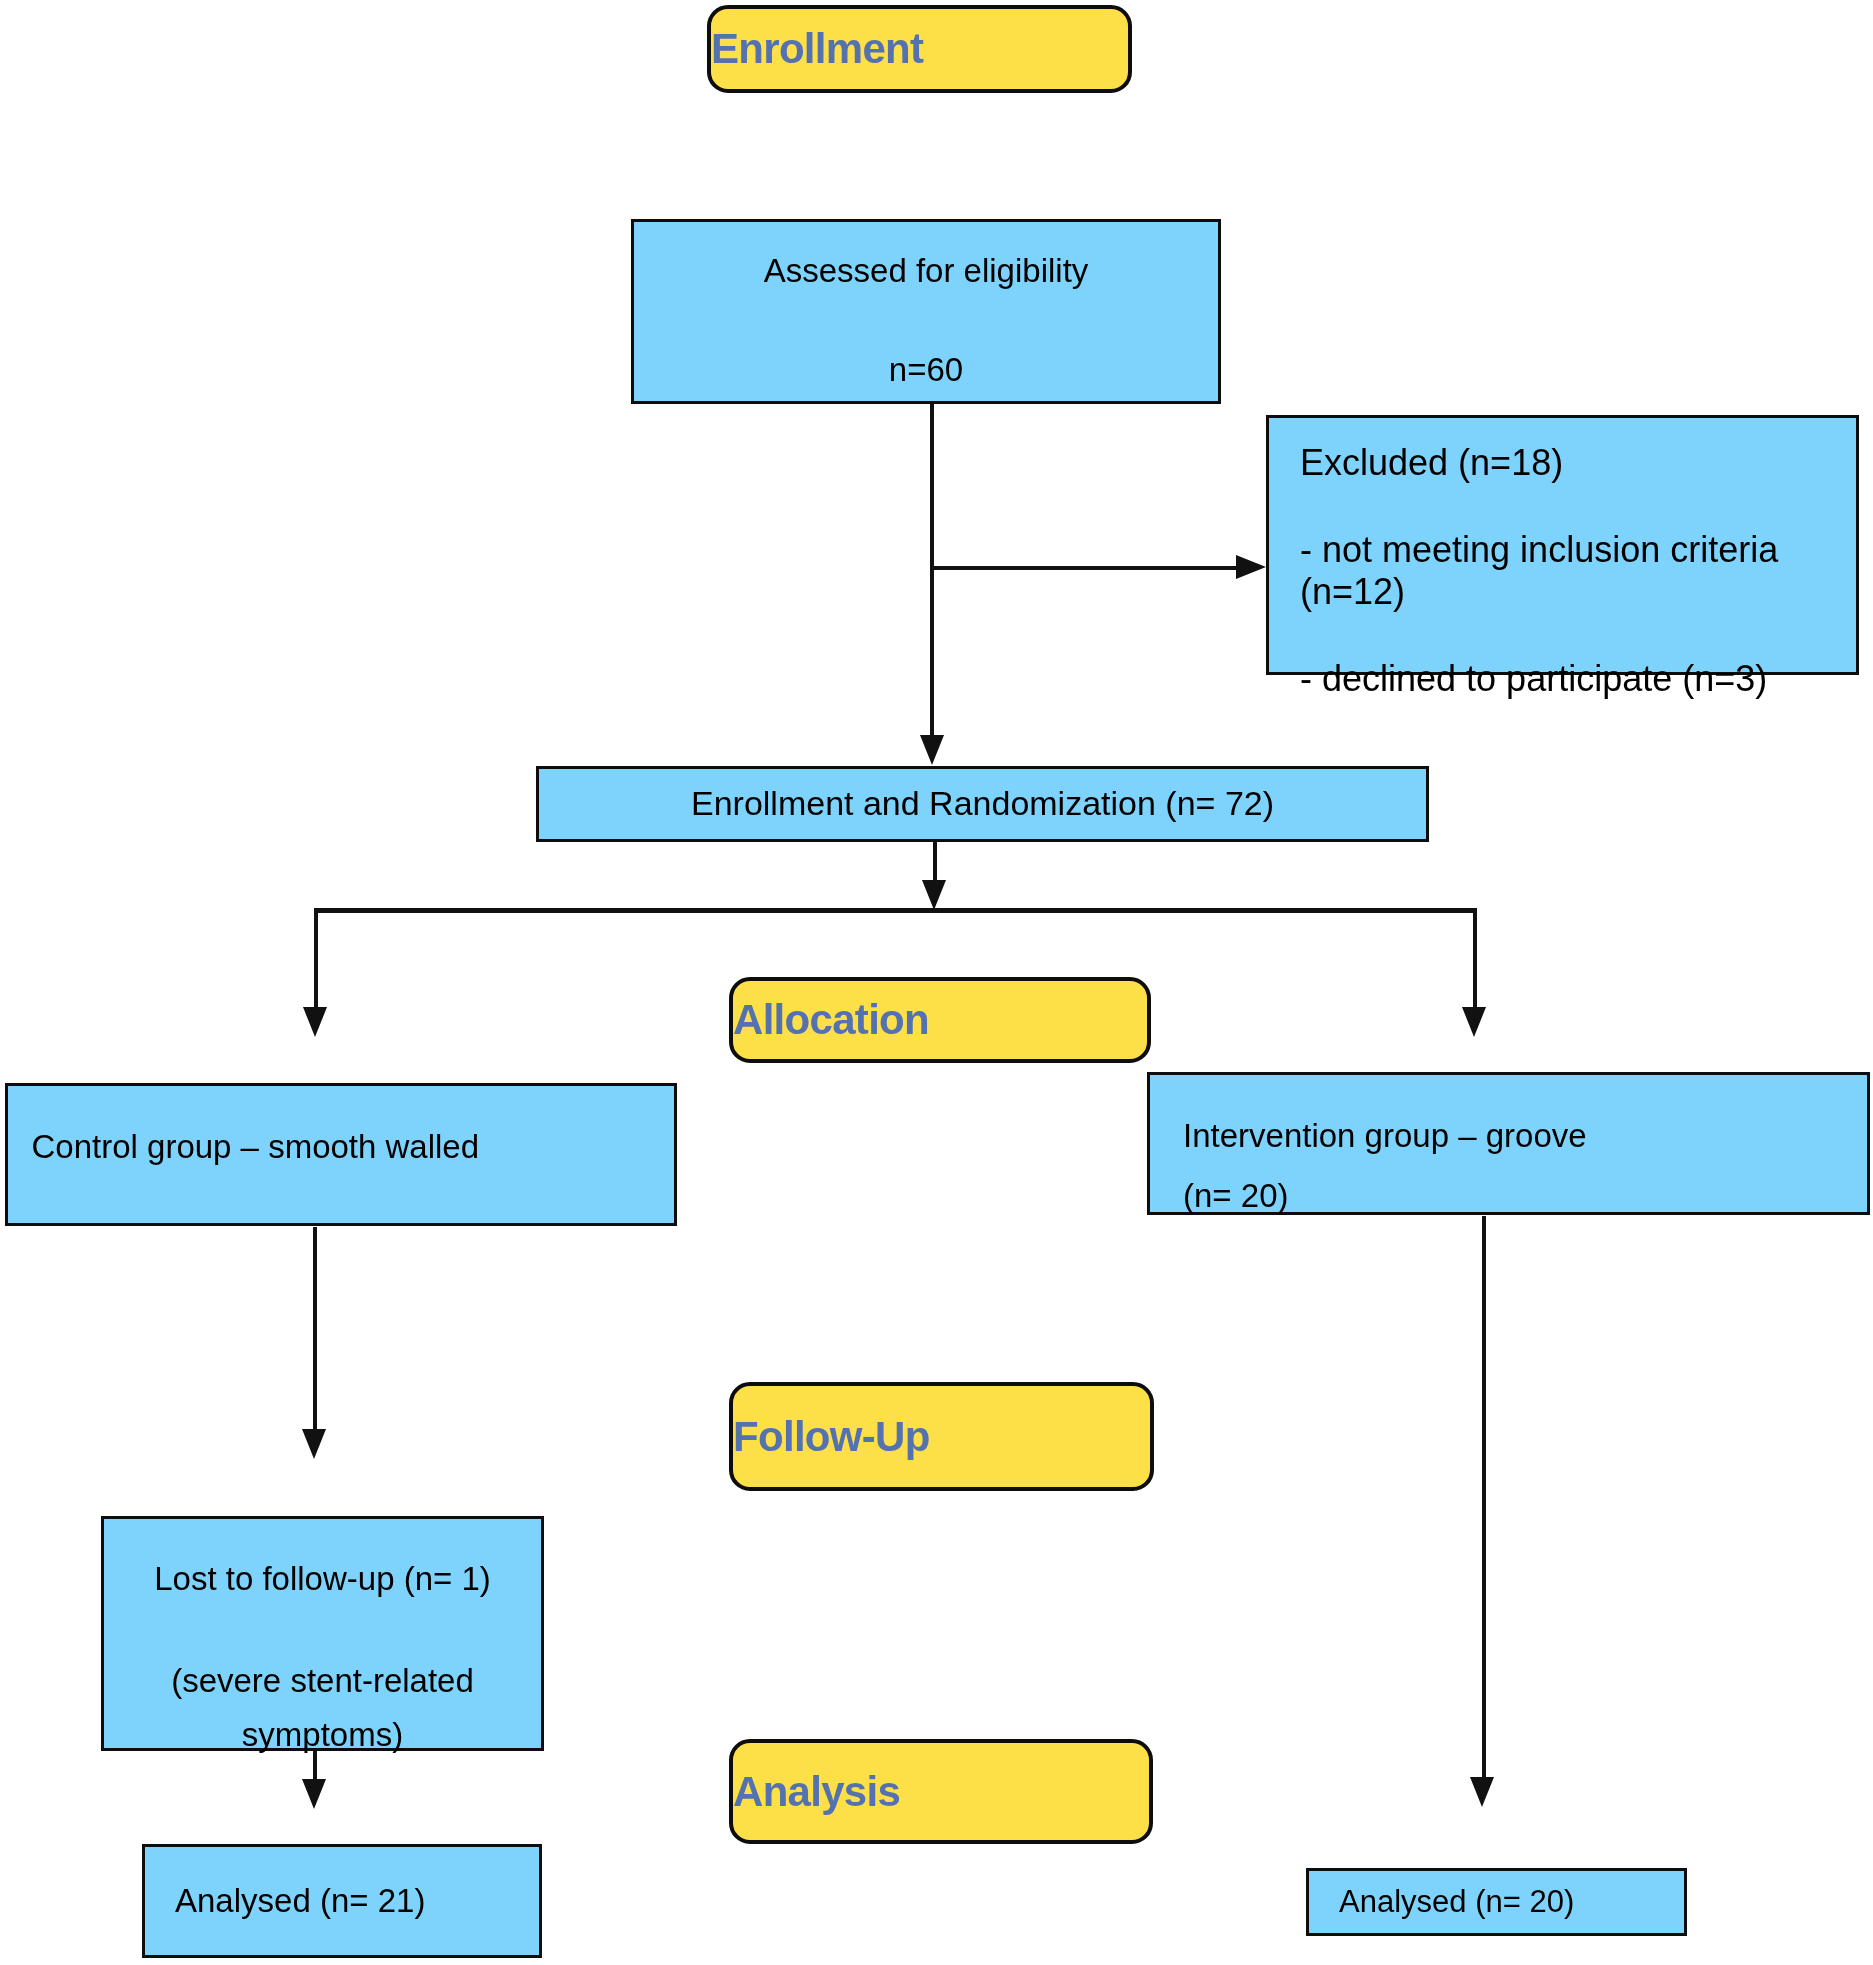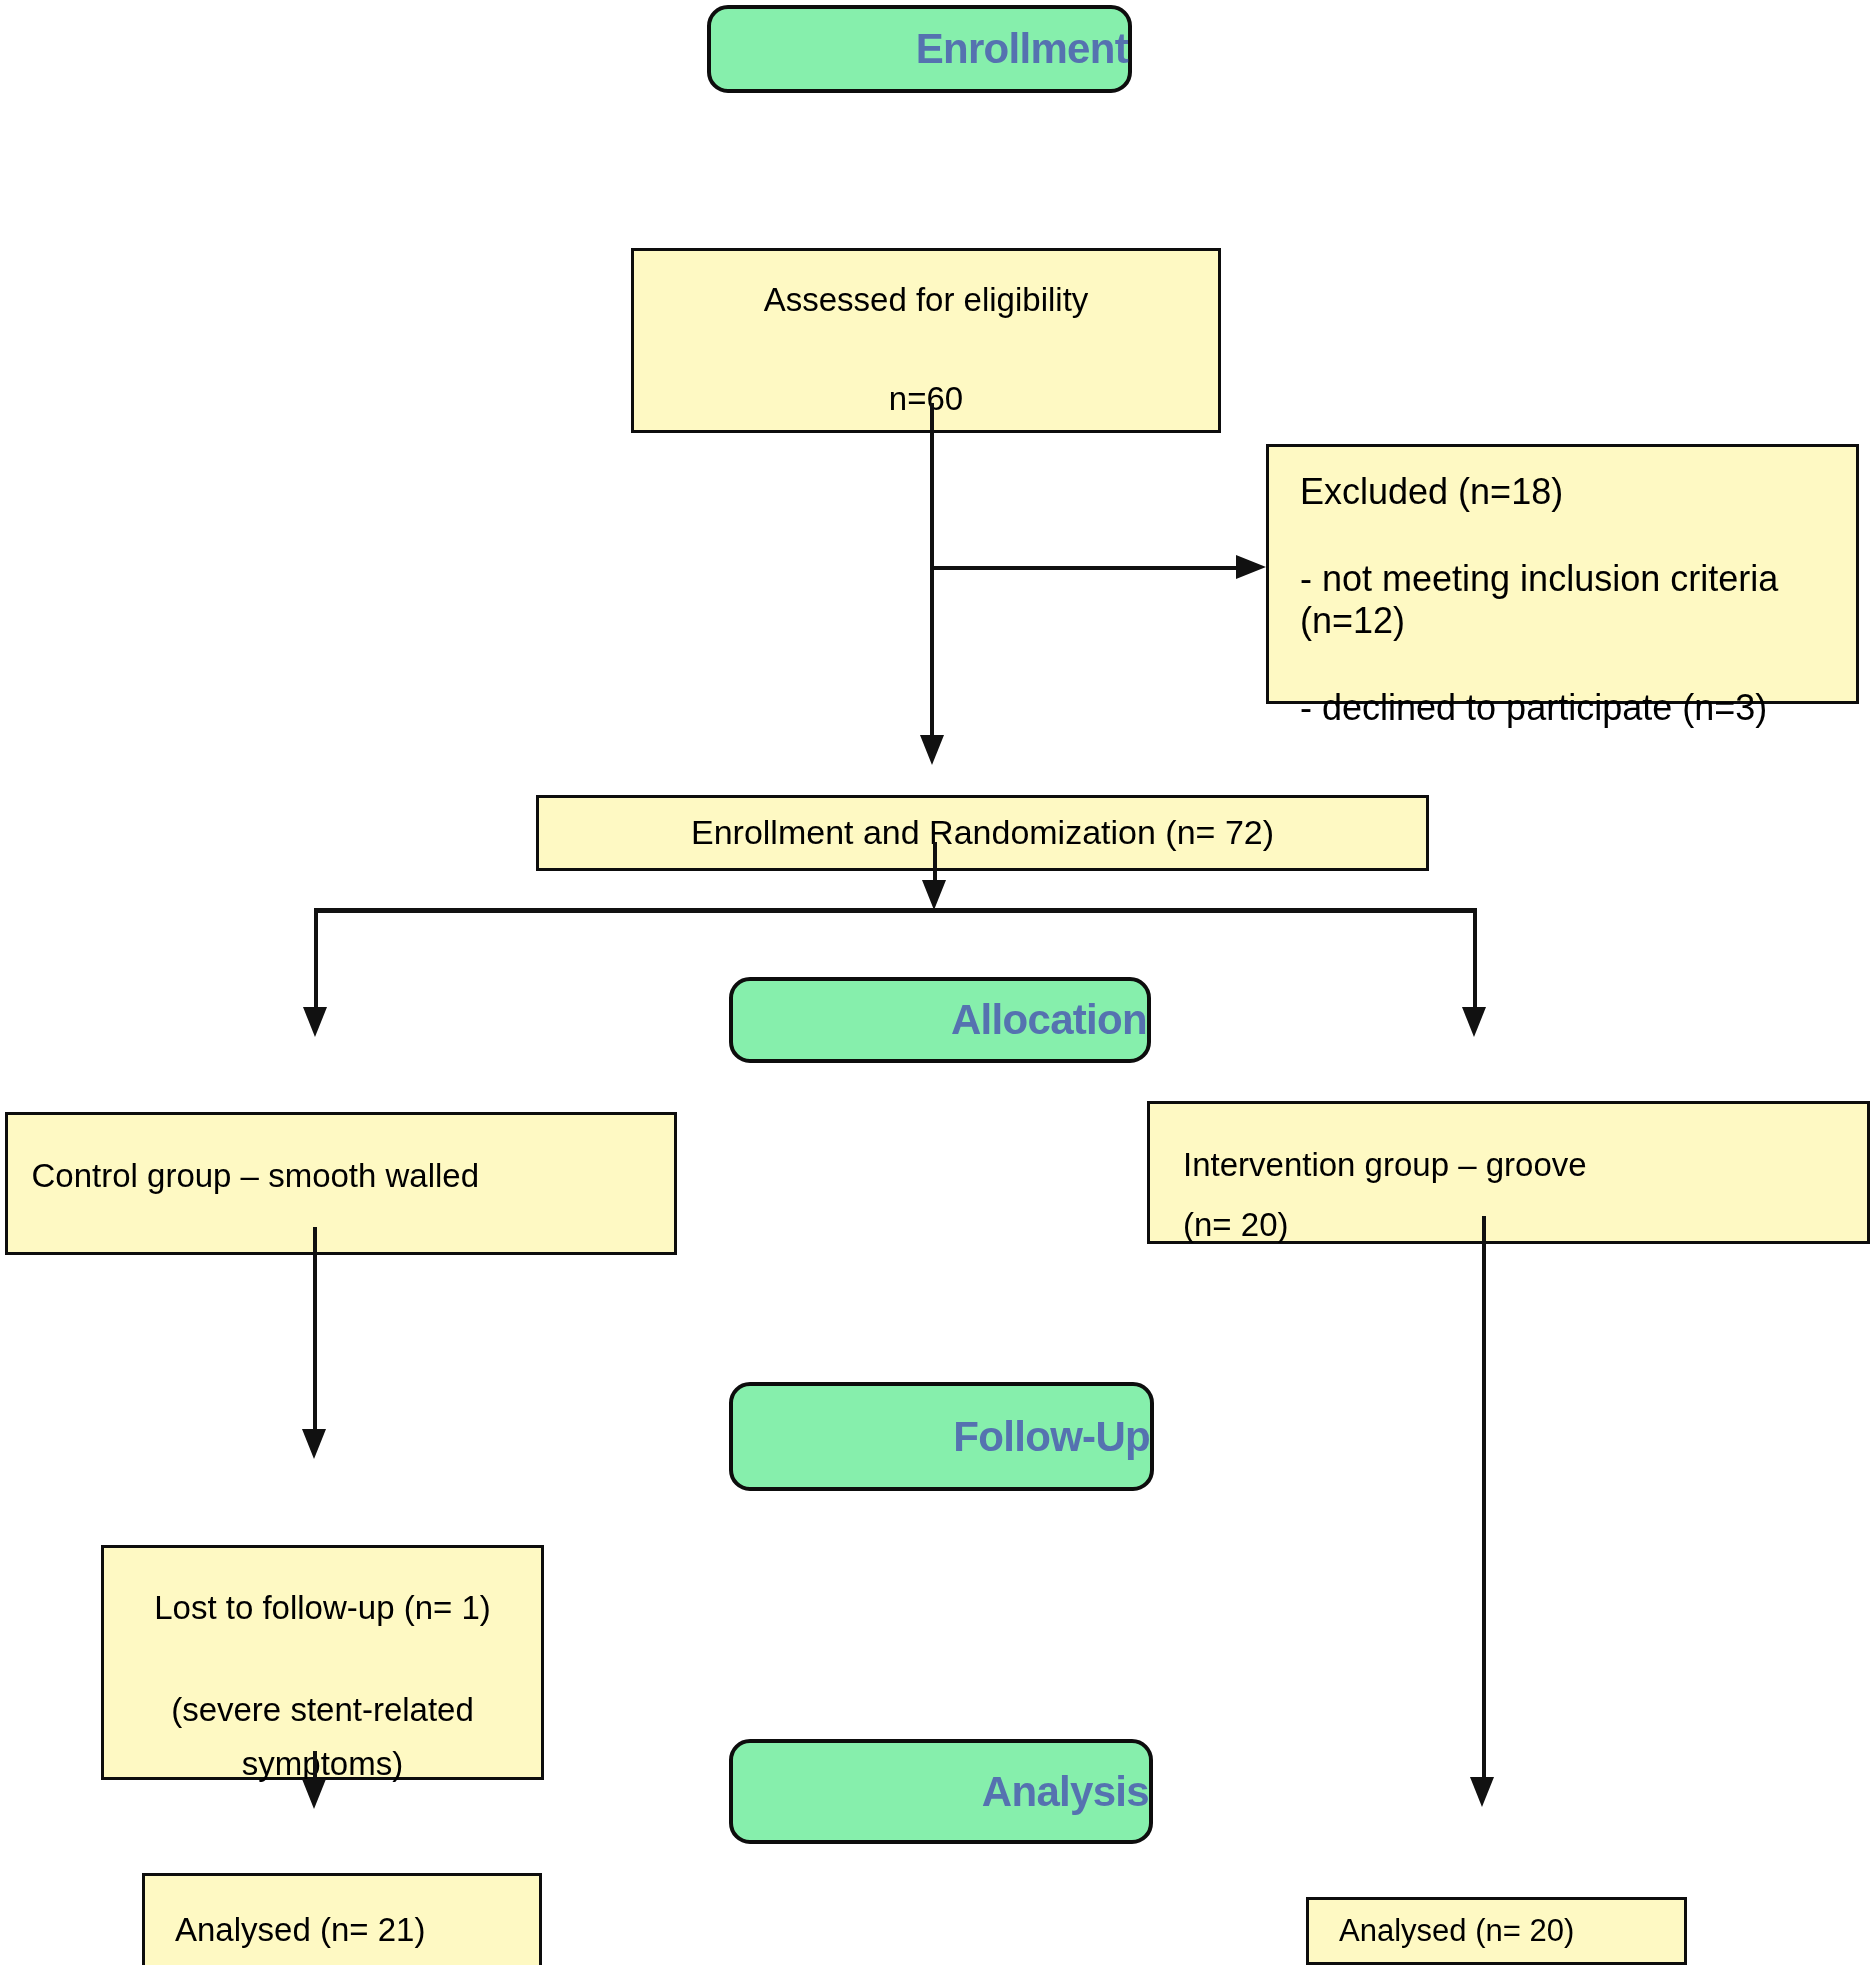--- a/index.html
+++ b/index.html
@@ -16,13 +16,13 @@
   
   .banner {
     position: absolute;
-    background: #86efac;
+    background: #fde047;
     border: 4.5px solid #0d0d0d;
     border-radius: 21px;
     box-sizing: border-box;
     display: flex;
     align-items: center;
-    justify-content: flex-end;
+    justify-content: flex-start;
     color: #5572b0;
     font-weight: bold;
     font-size: 42px;

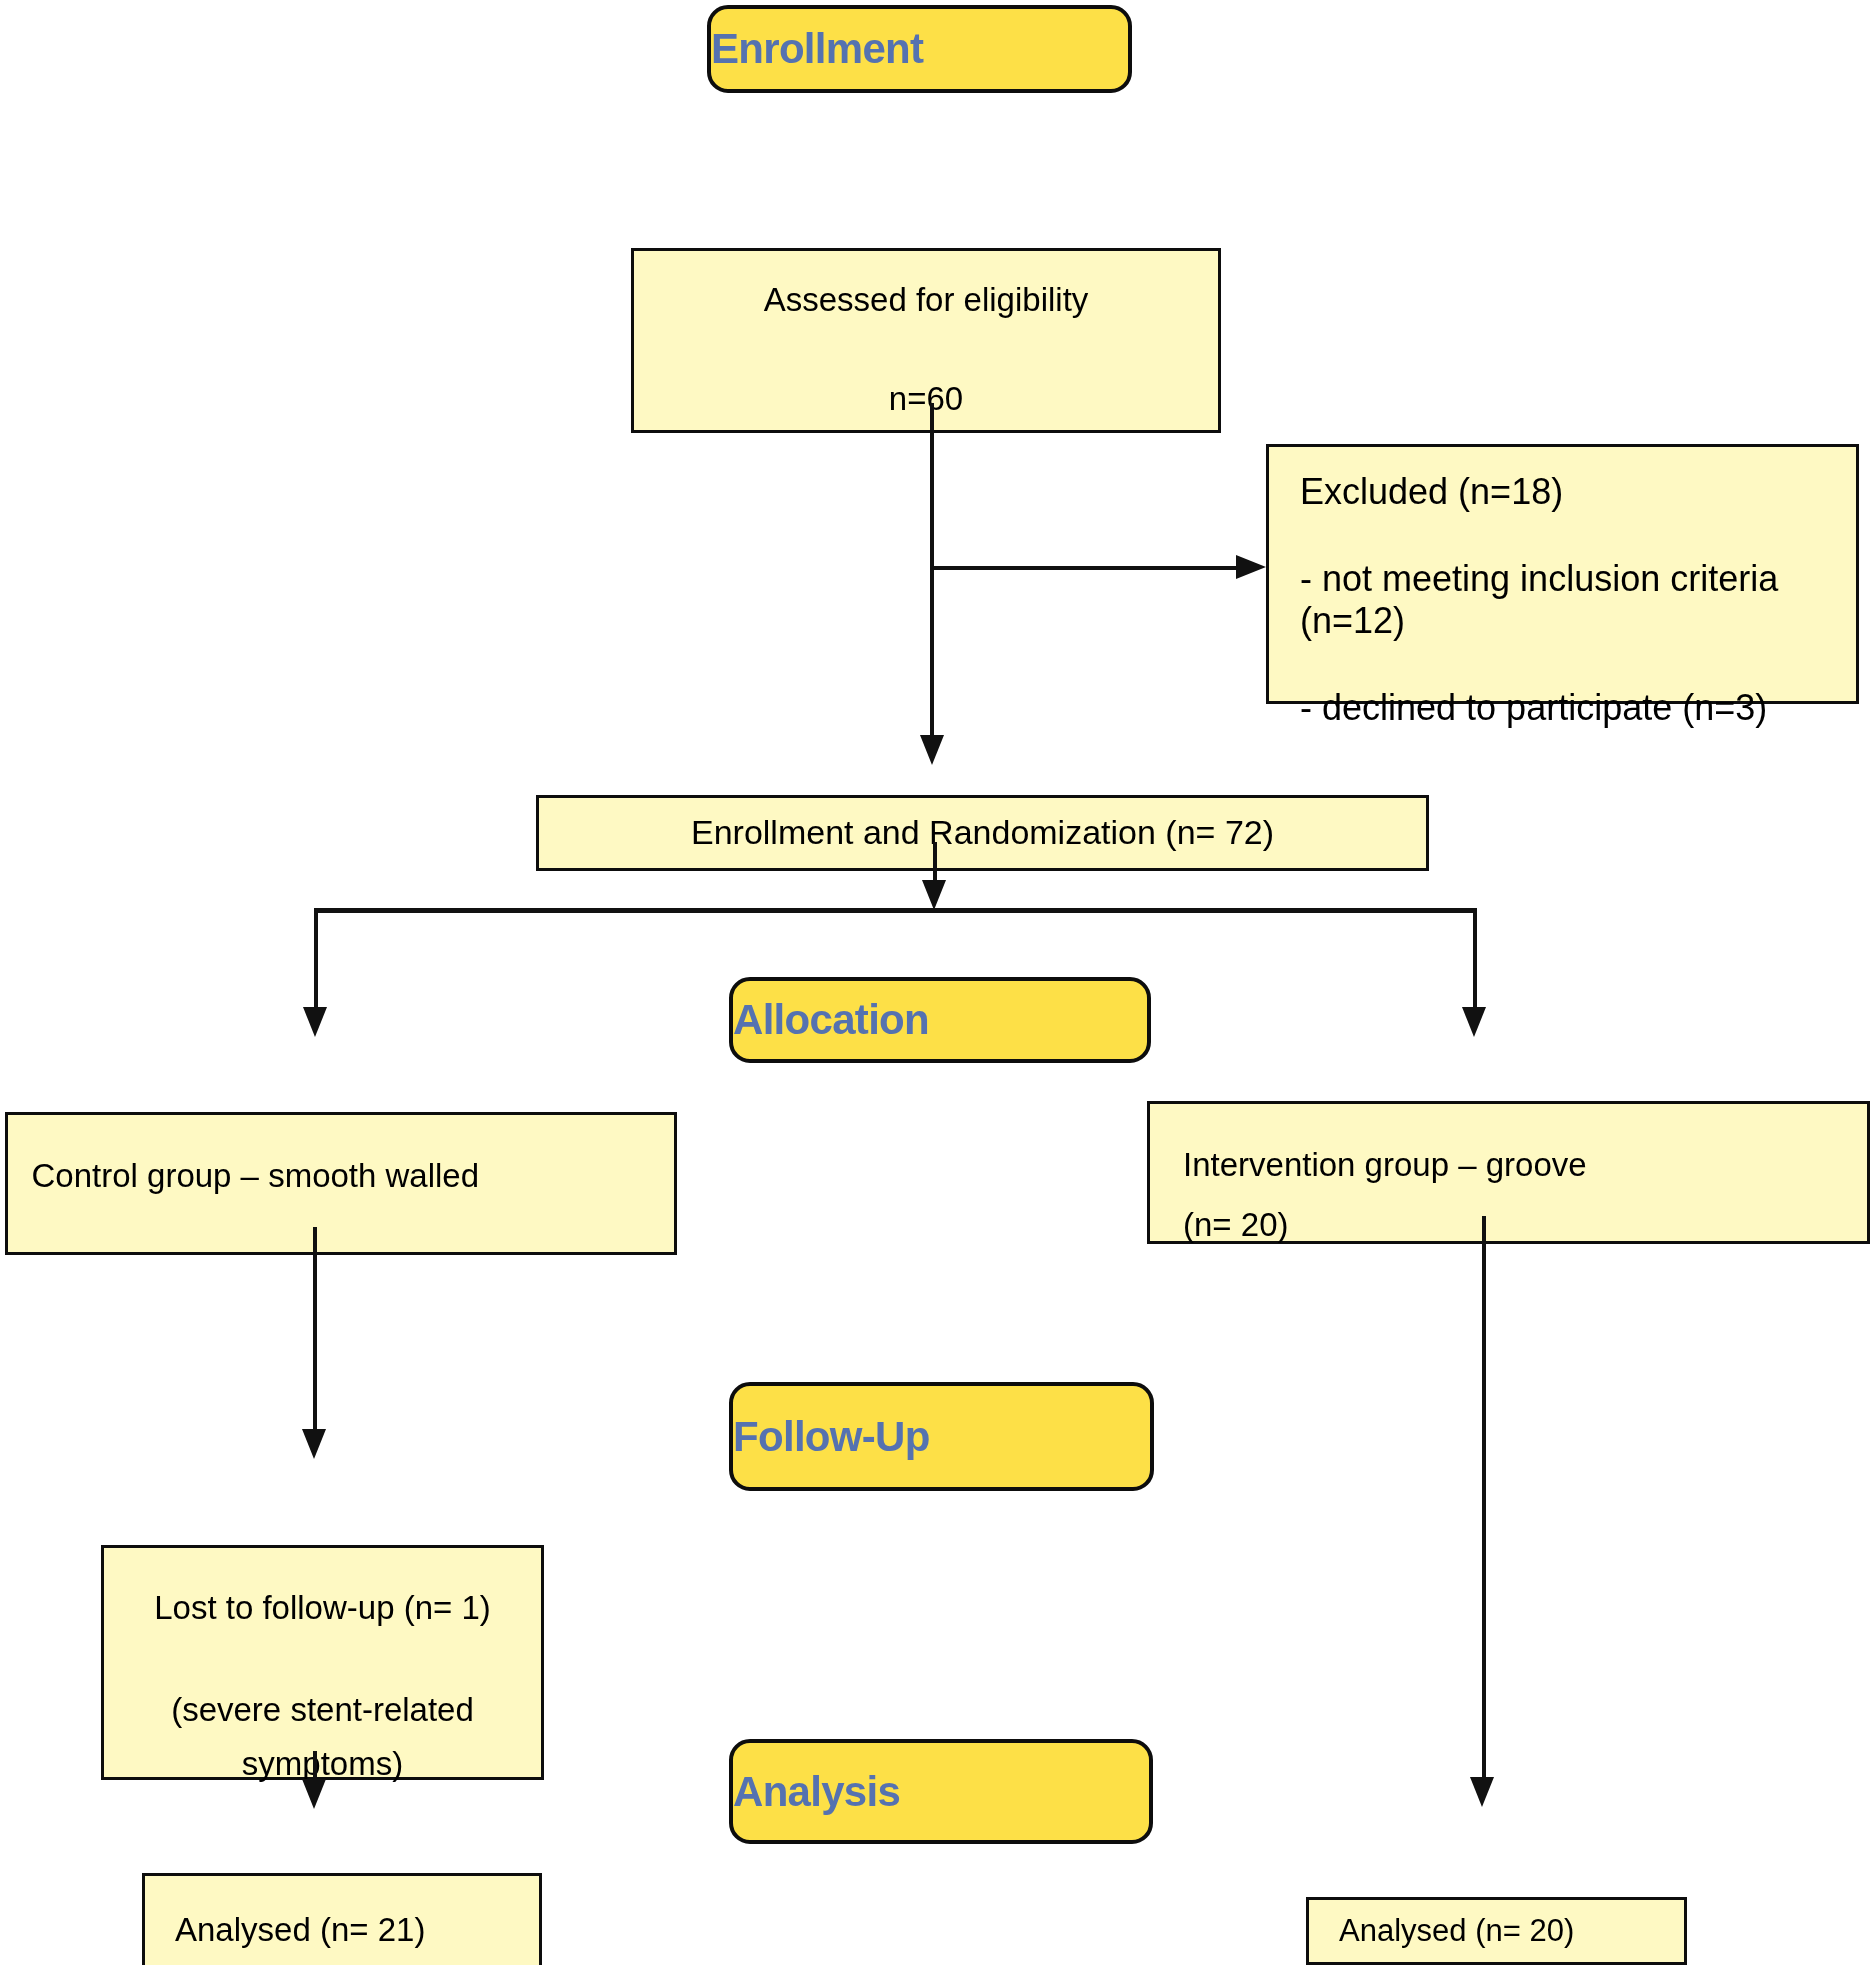--- a/index.html
+++ b/index.html
@@ -36,12 +36,11 @@
   
   .node {
     position: absolute;
-    background: #fef9c3;
+    background: #7dd3fc;
     border: 3.7px solid #0d0d0d;
     box-sizing: border-box;
     font-size: 33px;
     line-height: 1.15;
-    margin-top: 29px;
   }
   .node p { margin: 0; }
 

